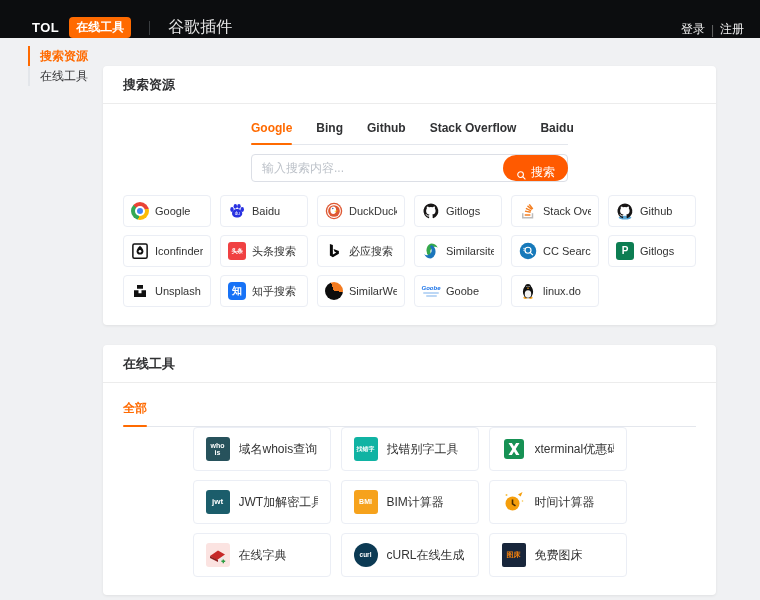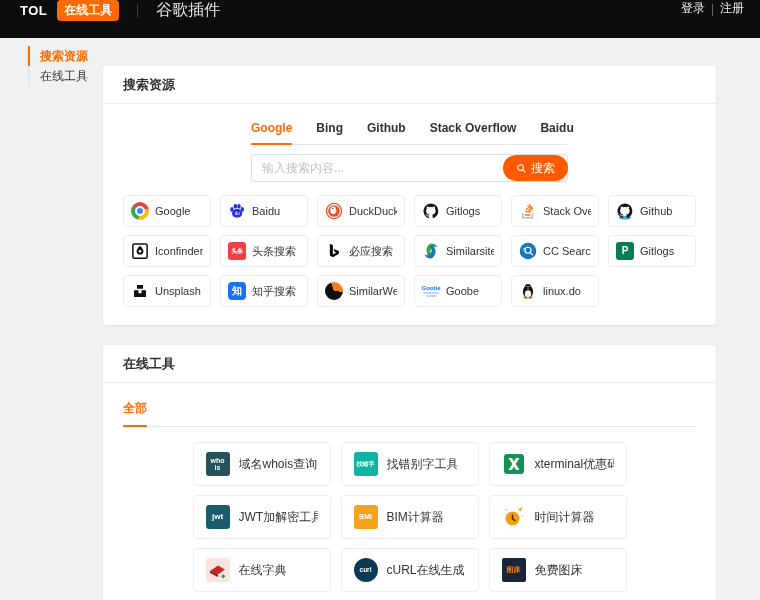--- a/index.html
+++ b/index.html
@@ -7,7 +7,7 @@
   body{background:#f0f1f3;font-family:"Liberation Sans","DejaVu Sans",sans-serif;color:#303133}
 
   
-  .navbar{height:38px;background:#0c0d0f;display:flex;align-items:flex-start;justify-content:space-between;padding:0 16px 0 20px}
+  .navbar{height:38px;background:#0c0d0f;display:flex;align-items:flex-end;justify-content:space-between;padding:0 16px 0 32px}
   .nav-left{display:flex;align-items:center;gap:10px}
   .logo-text{color:#fff;font-weight:700;font-size:13px;letter-spacing:.5px}
   .logo-badge{background:#ff6a00;color:#fff;font-weight:700;font-size:12px;padding:2px 7px;border-radius:4px}

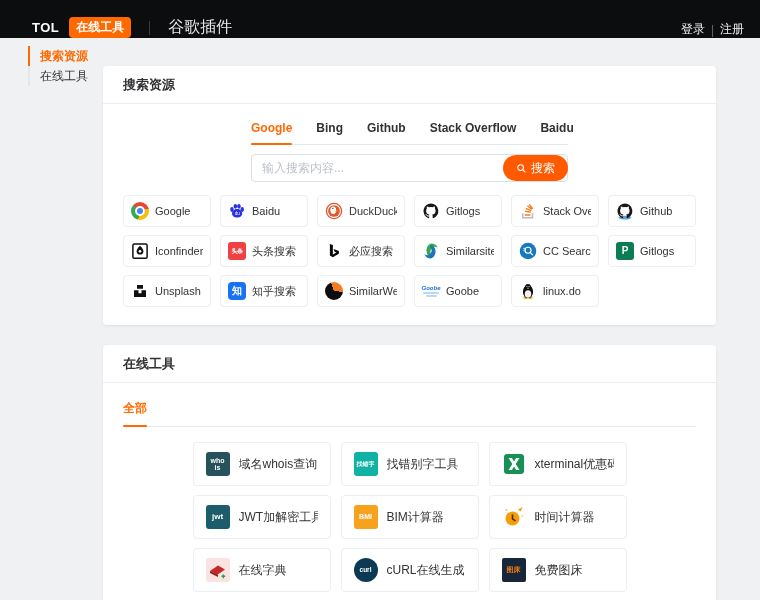--- a/index.html
+++ b/index.html
@@ -40,7 +40,7 @@
   .search-row{position:relative;margin-top:9px}
   .search-input{width:100%;height:28px;border:1px solid #dcdfe6;border-radius:4px;padding:0 64px 0 10px;font-size:12px;color:#3b82f6;outline:none}
   .search-input::placeholder{color:#bdc2c9}
-  .search-btn{position:absolute;right:0;top:1px;height:26px;padding:0 13px;border:none;border-radius:13px;background:#ff5a00;color:#fff;font-size:12px;display:flex;align-items:center;gap:4px;cursor:pointer}
+  .search-btn{position:absolute;right:0;top:1px;height:26px;padding:0 13px;border:none;border-radius:13px;background:#ff5a00;color:#fff;font-size:12px;display:flex;align-items:flex-end;gap:4px;cursor:pointer}
 
   
   .engine-grid{margin-top:13px;display:grid;grid-template-columns:repeat(6,1fr);gap:8px 9px}

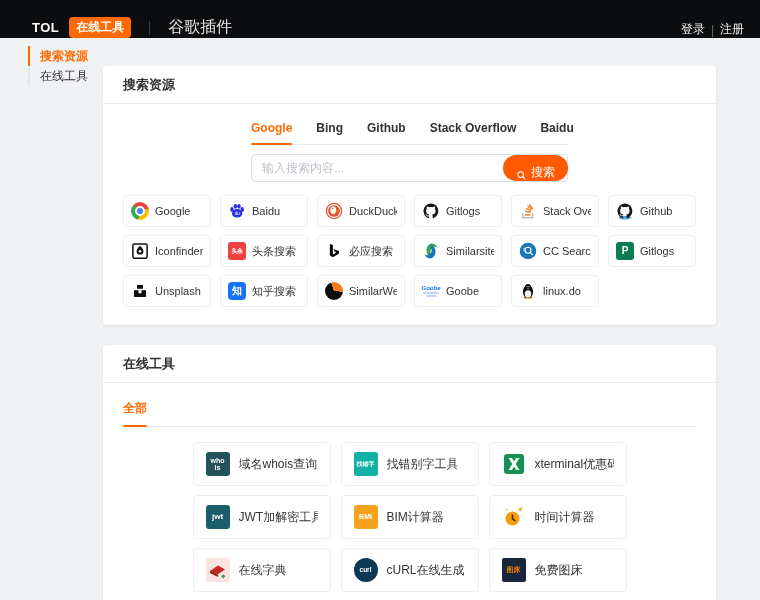--- a/index.html
+++ b/index.html
@@ -48,7 +48,7 @@
   .elabel{font-size:11px;color:#333;white-space:nowrap;overflow:hidden}
 
   
-  .tools-grid{width:434px;margin:15px auto 0;display:grid;grid-template-columns:repeat(3,1fr);gap:9px 10px}
+  .tools-grid{width:434px;margin:0 auto 0;display:grid;grid-template-columns:repeat(3,1fr);gap:9px 10px}
   .tool{height:44px;background:#fff;border:1px solid #ebeef5;border-radius:4px;display:flex;align-items:center;gap:9px;padding:0 12px;cursor:pointer;overflow:hidden}
   .tlabel{font-size:12px;color:#333;white-space:nowrap;overflow:hidden}
 

